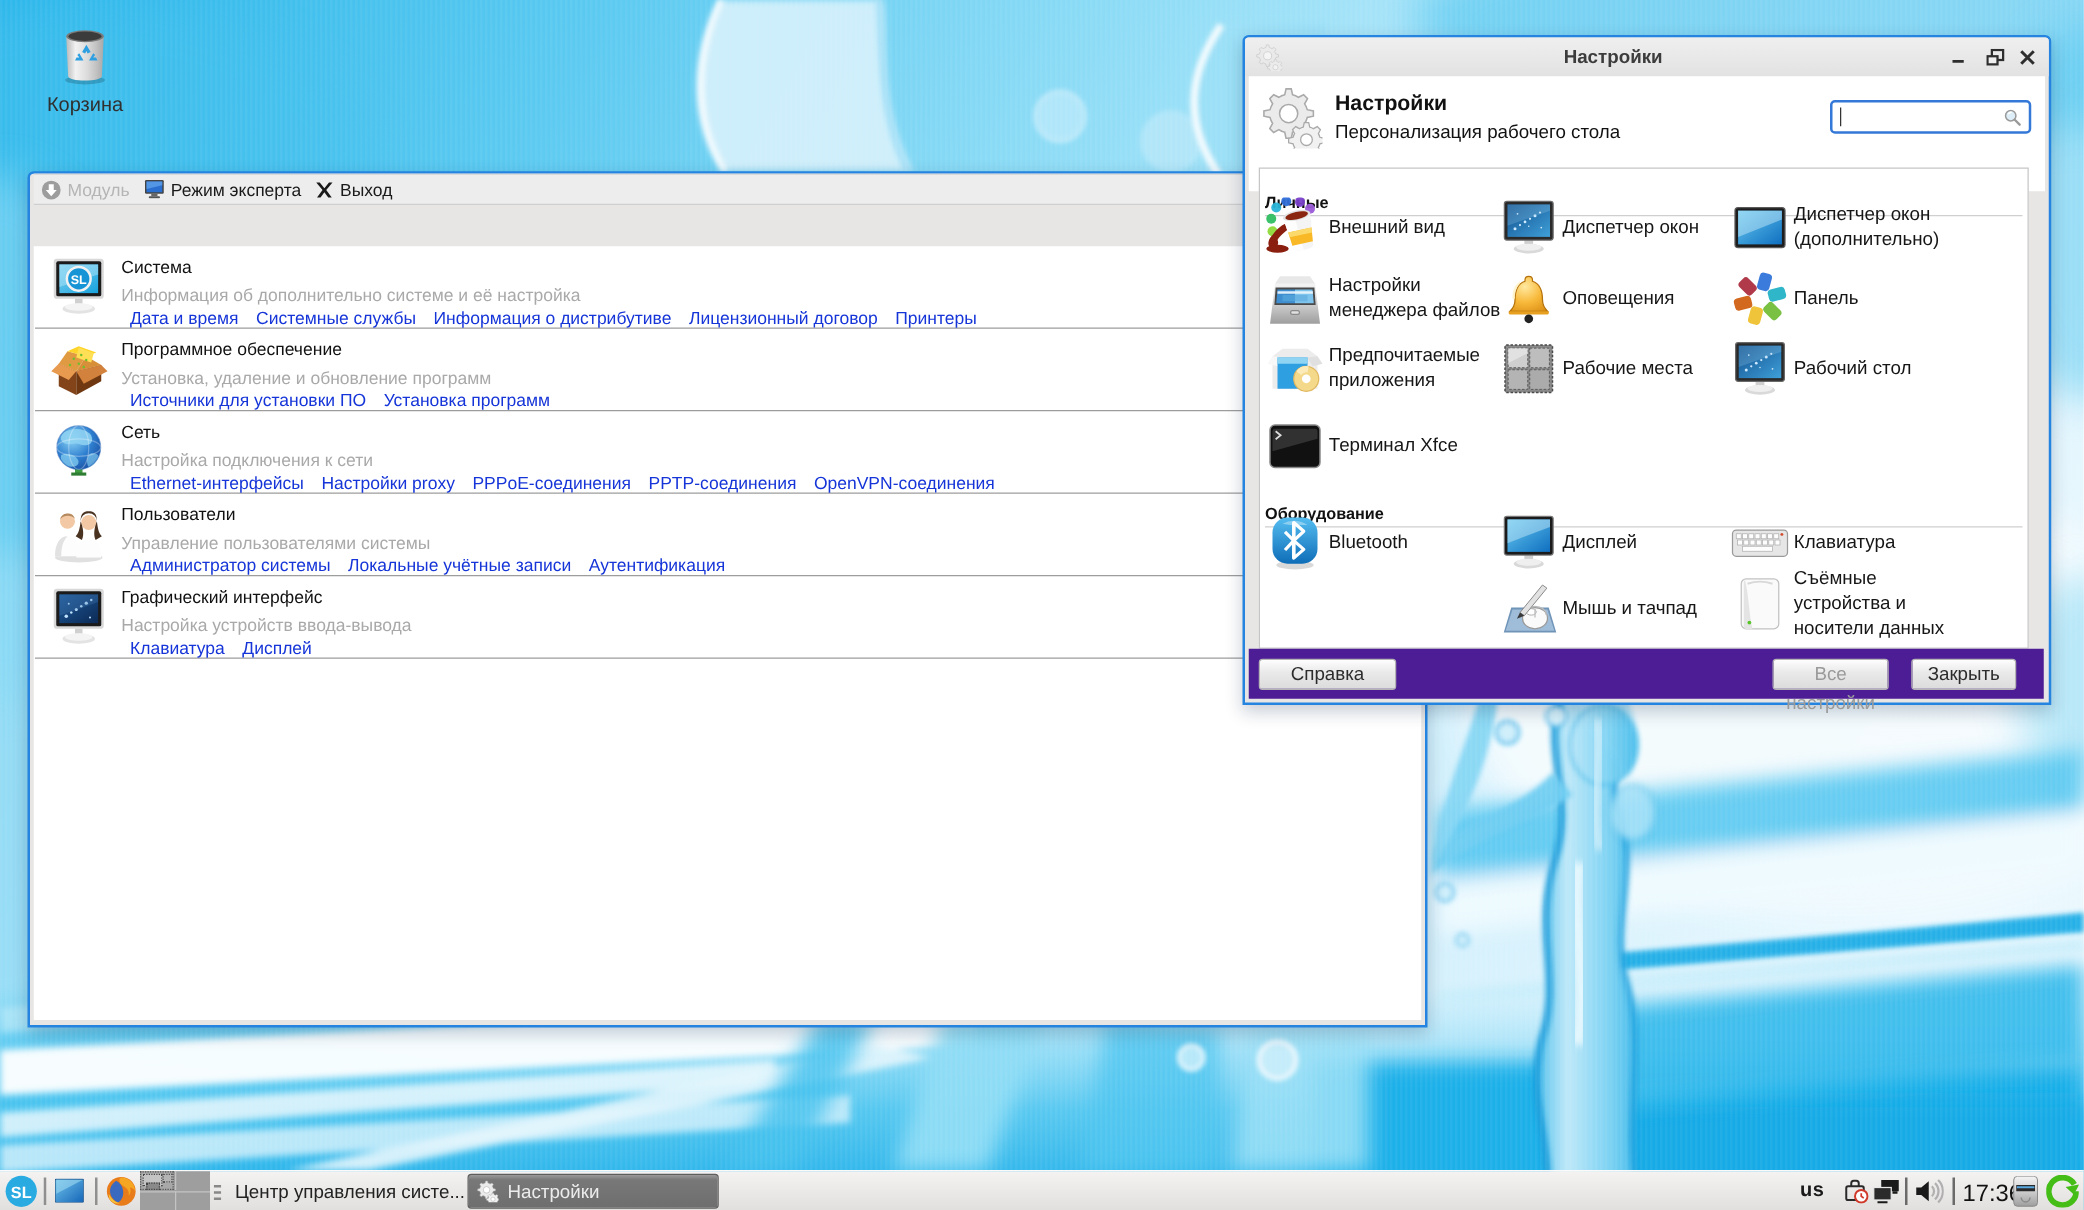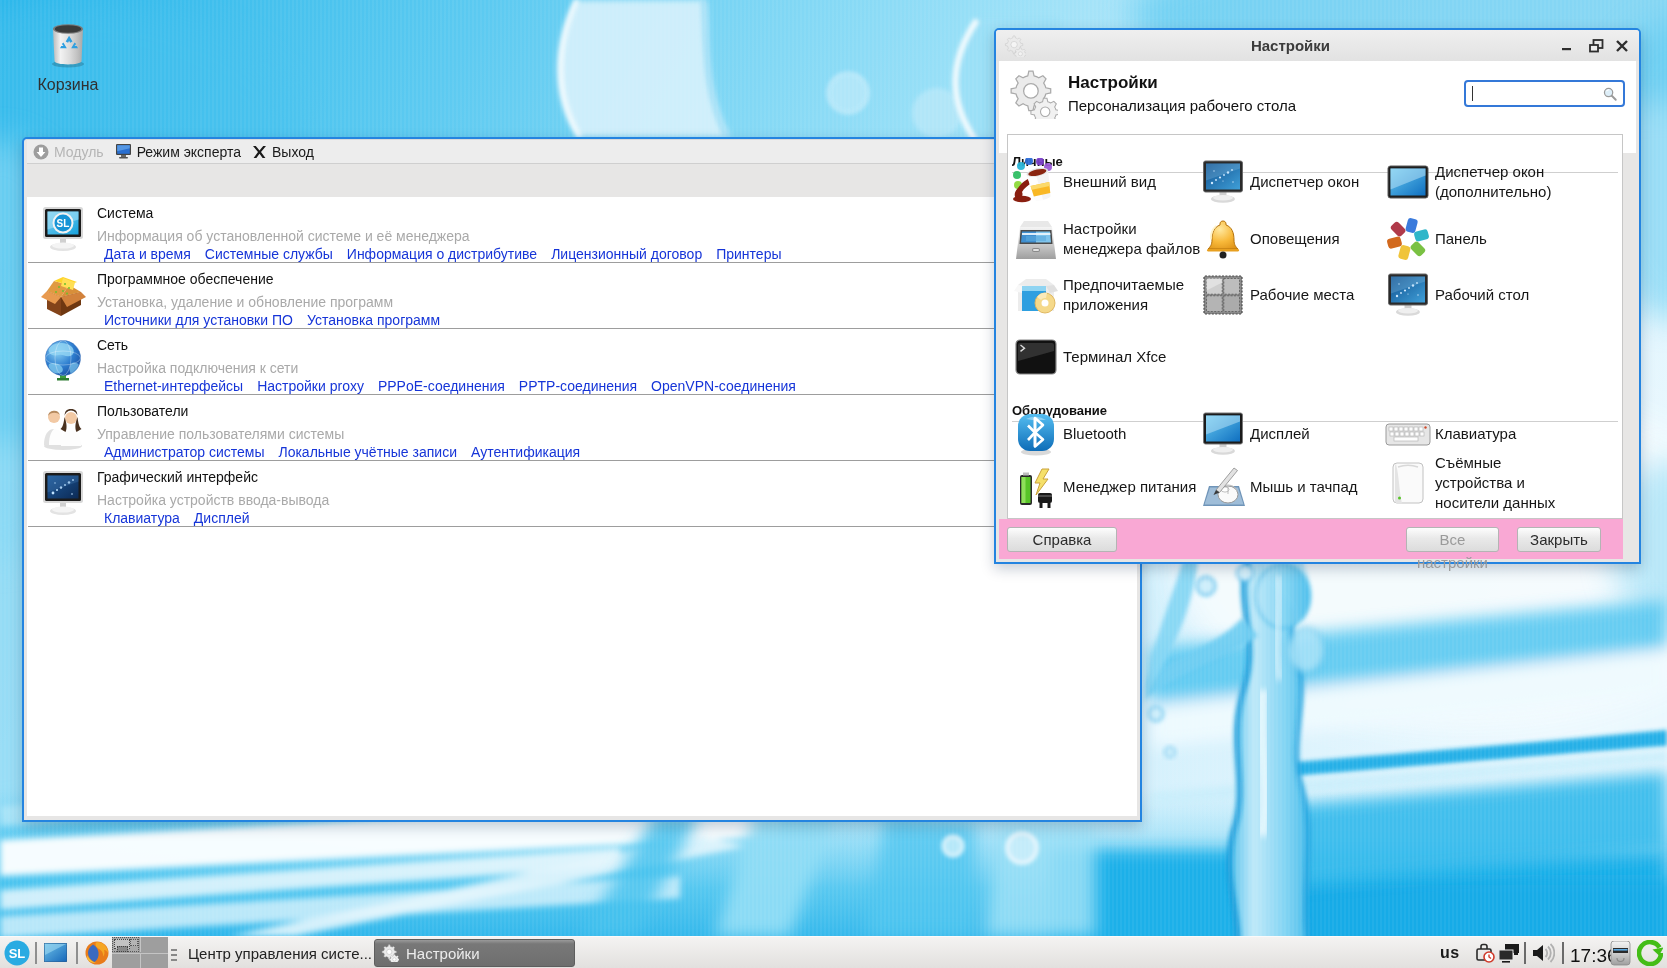--- a/index.html
+++ b/index.html
@@ -421,7 +421,7 @@
         <ellipse cx="24" cy="40.6" rx="11" ry="3" fill="#f4f4f4"></ellipse>
       </svg></span>
       <span class="tt">Система</span>
-      <span class="st">Информация об установленной системе и её менеджера</span>
+      <span class="st">Информация об дополнительно системе и её настройка</span>
       <span class="lk"><span>Дата и время</span><span>Системные службы</span><span>Информация о дистрибутиве</span><span>Лицензионный договор</span><span>Принтеры</span></span>
     </div>
     <div class="ccrow">

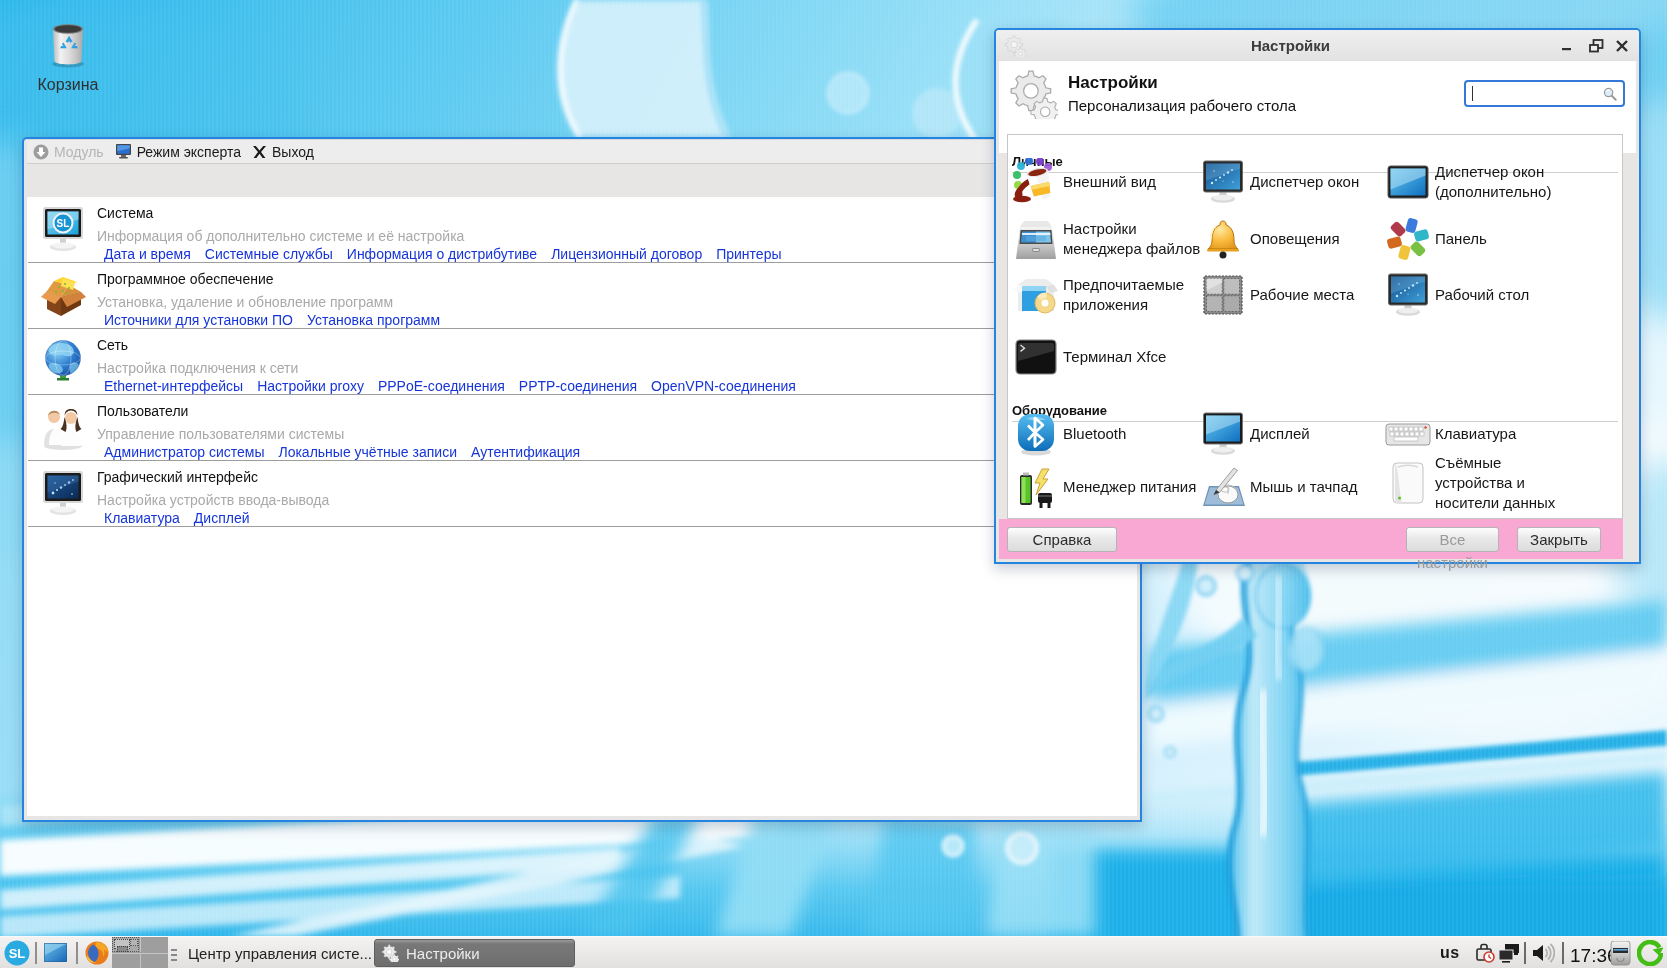--- a/index.html
+++ b/index.html
@@ -639,12 +639,6 @@
         </svg>
         <span class="glb">Клавиатура</span>
       </div>
-    <div class="gi" style="left:4px;top:328px;">
-        <svg width="48" height="48">
-          <use href="#i-batt"></use>
-        </svg>
-        <span class="glb">Менеджер питания</span>
-      </div>
     <div class="gi" style="left:191px;top:328px;">
         <svg width="48" height="48">
           <use href="#i-mouse"></use>

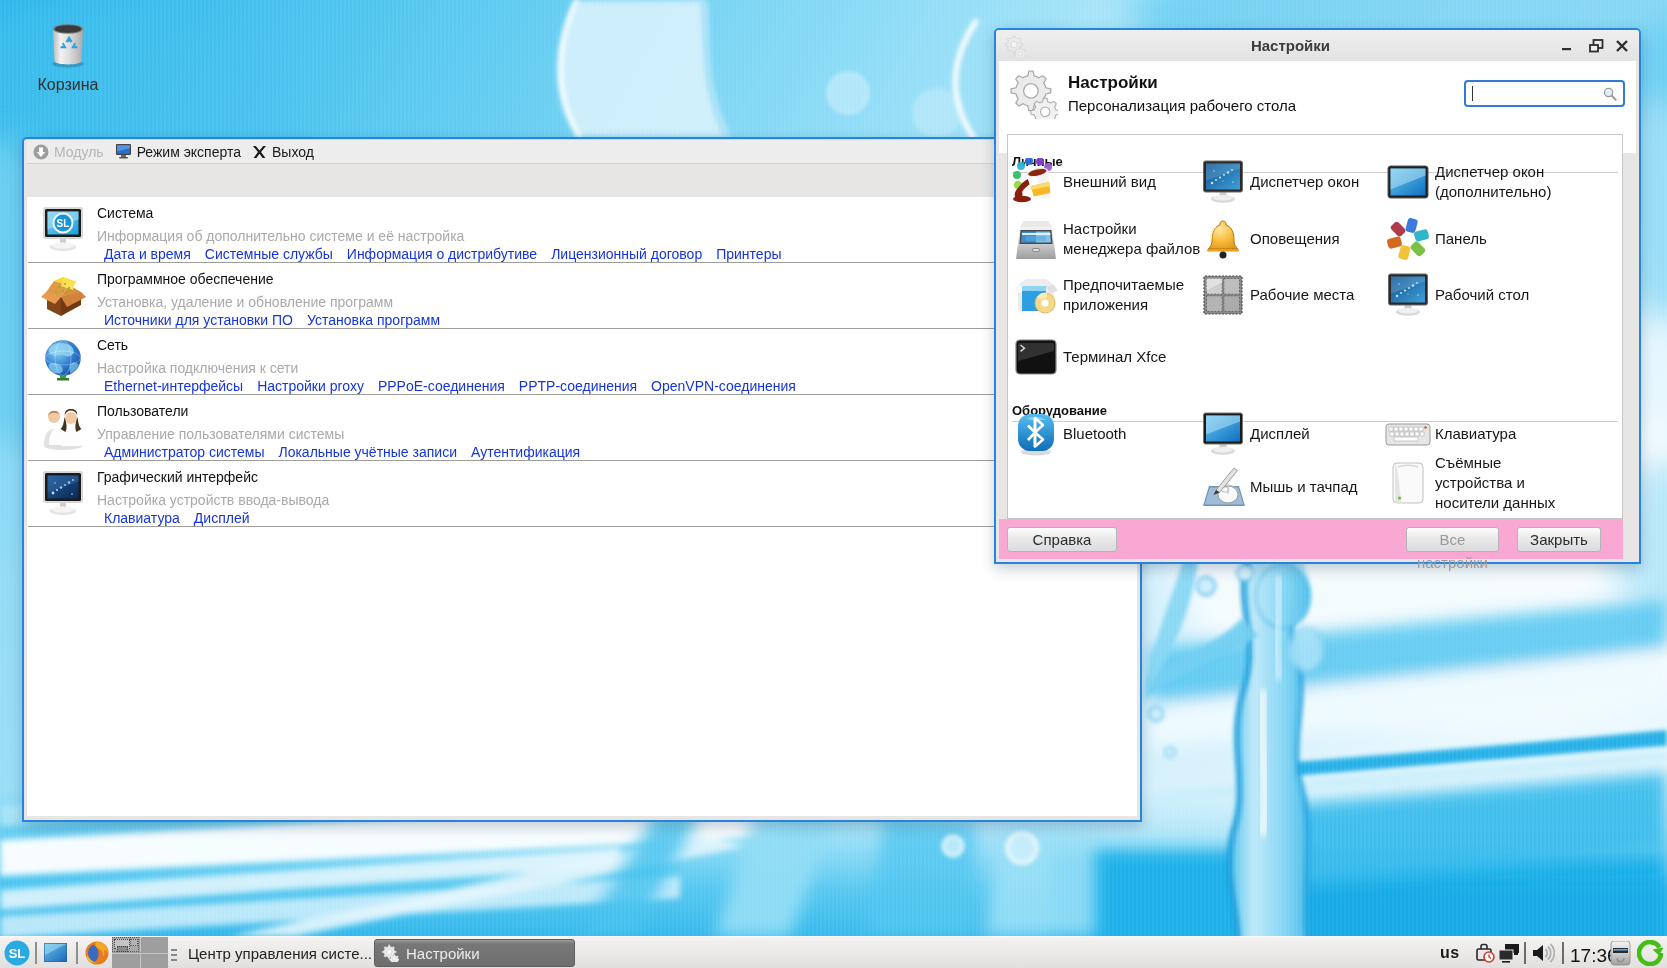--- a/index.html
+++ b/index.html
@@ -40,7 +40,7 @@
 .gi { position:absolute; display:flex; align-items:center; }
 .gi svg { flex:0 0 48px; }
 .gi .glb { margin-left:3px; font-size:15px; color:#161616; line-height:20px; white-space:nowrap; }
-#st .btnbar { position:absolute; left:3px; right:16px; bottom:3px; height:40px; background:#f9a8d4; }
+#st .btnbar { position:absolute; left:3px; right:4px; bottom:3px; height:40px; background:#4c1d95; }
 .btn { position:absolute; top:8px; height:25px; background:linear-gradient(#fdfdfd,#e9e9e9 45%,#dcdcdc); border:1px solid #b4b4b4; border-radius:3px; font-size:15px; color:#2c2c2c; text-align:center; }
 
 #task { position:absolute; left:0; bottom:0; width:1667px; height:32px; background:linear-gradient(#f4f3f2,#e2e0de); border-top:1px solid #fafafa; display:flex; align-items:center; }

